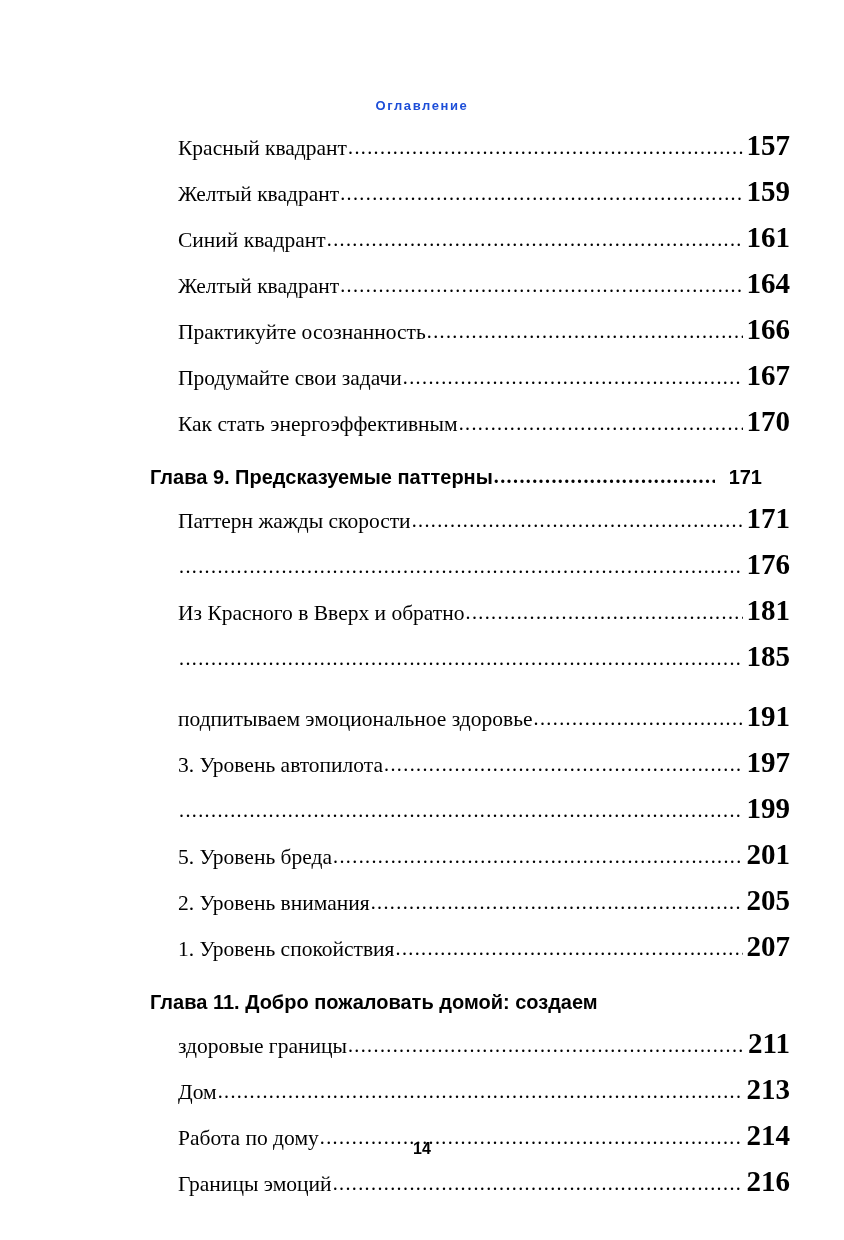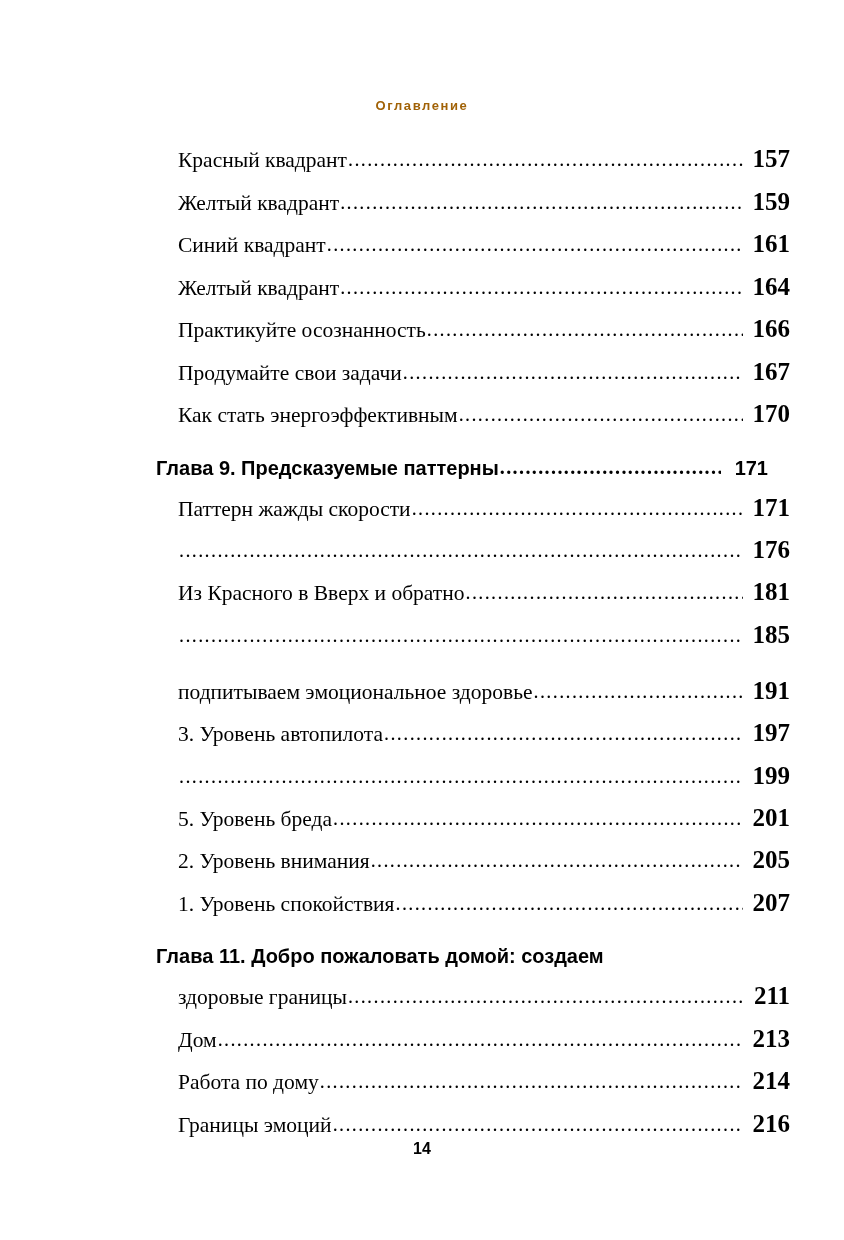--- a/index.html
+++ b/index.html
@@ -30,7 +30,7 @@
     font-weight: bold;
     font-size: 13px;
     letter-spacing: 1.6px;
-    color: #a16207;
+    color: #1d4ed8;
   }
   .toc {
     position: absolute;

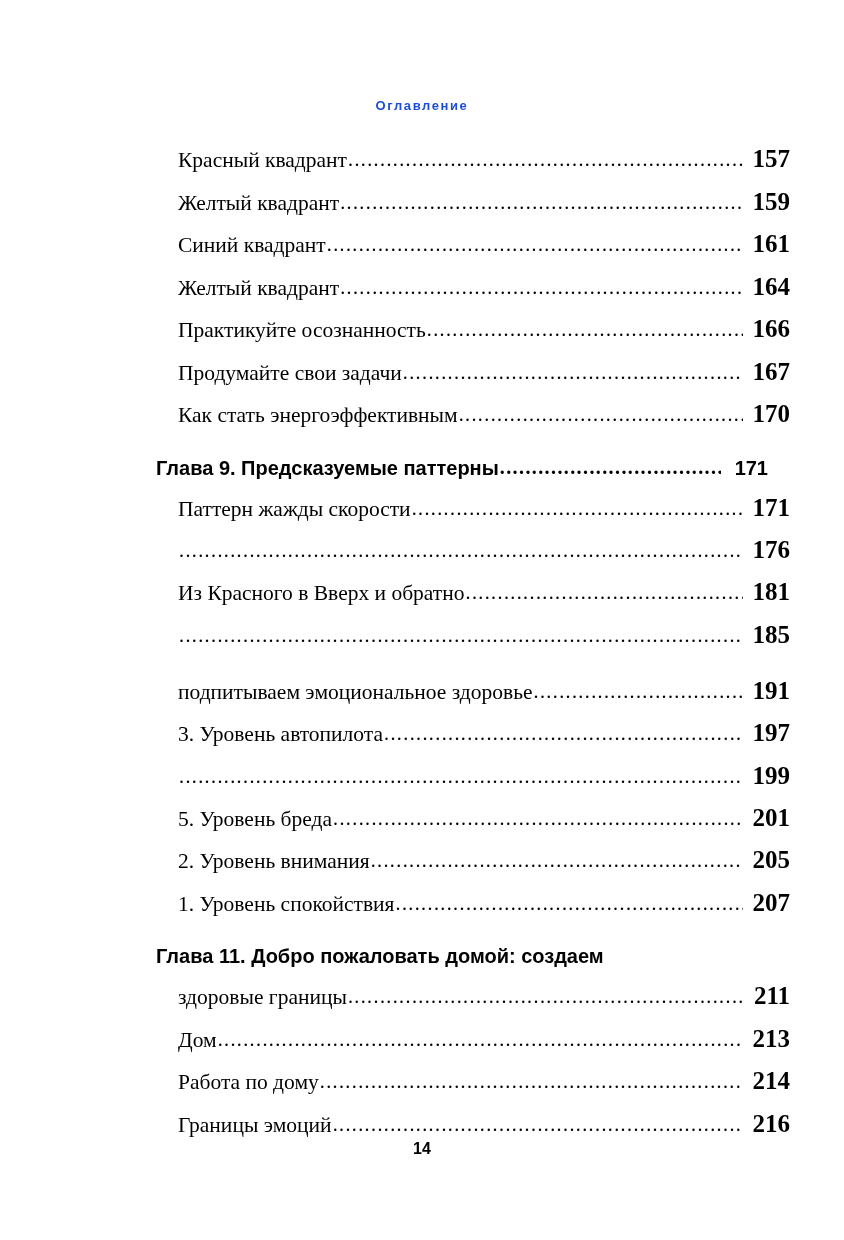--- a/index.html
+++ b/index.html
@@ -34,7 +34,7 @@
   }
   .toc {
     position: absolute;
-    top: 146px;
+    top: 131px;
     left: 146px;
     width: 612px;
   }

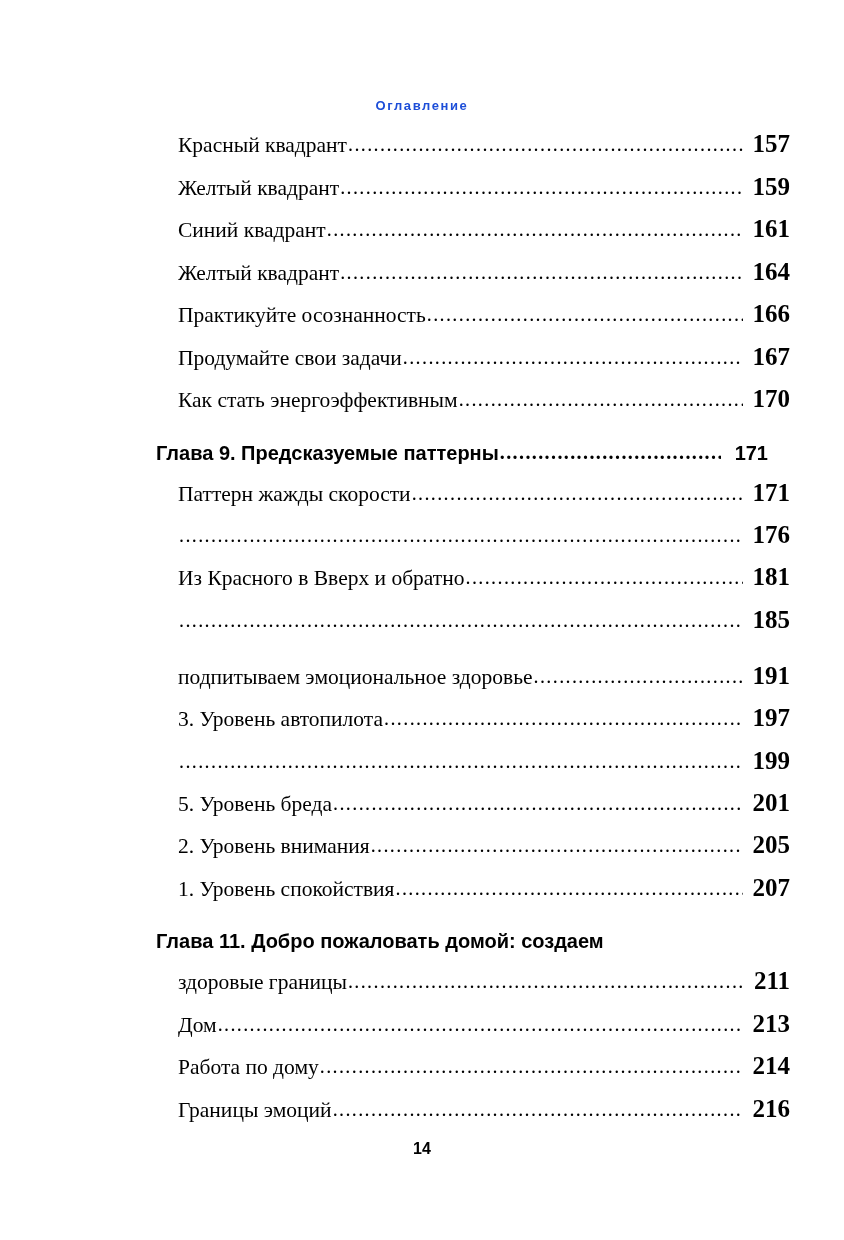--- a/index.html
+++ b/index.html
@@ -63,7 +63,7 @@
   .toc-entry .page-num {
     flex: 0 0 auto;
     font-weight: bold;
-    font-size: 25px;
+    font-size: 29px;
     text-align: right;
     min-width: 46px;
   }

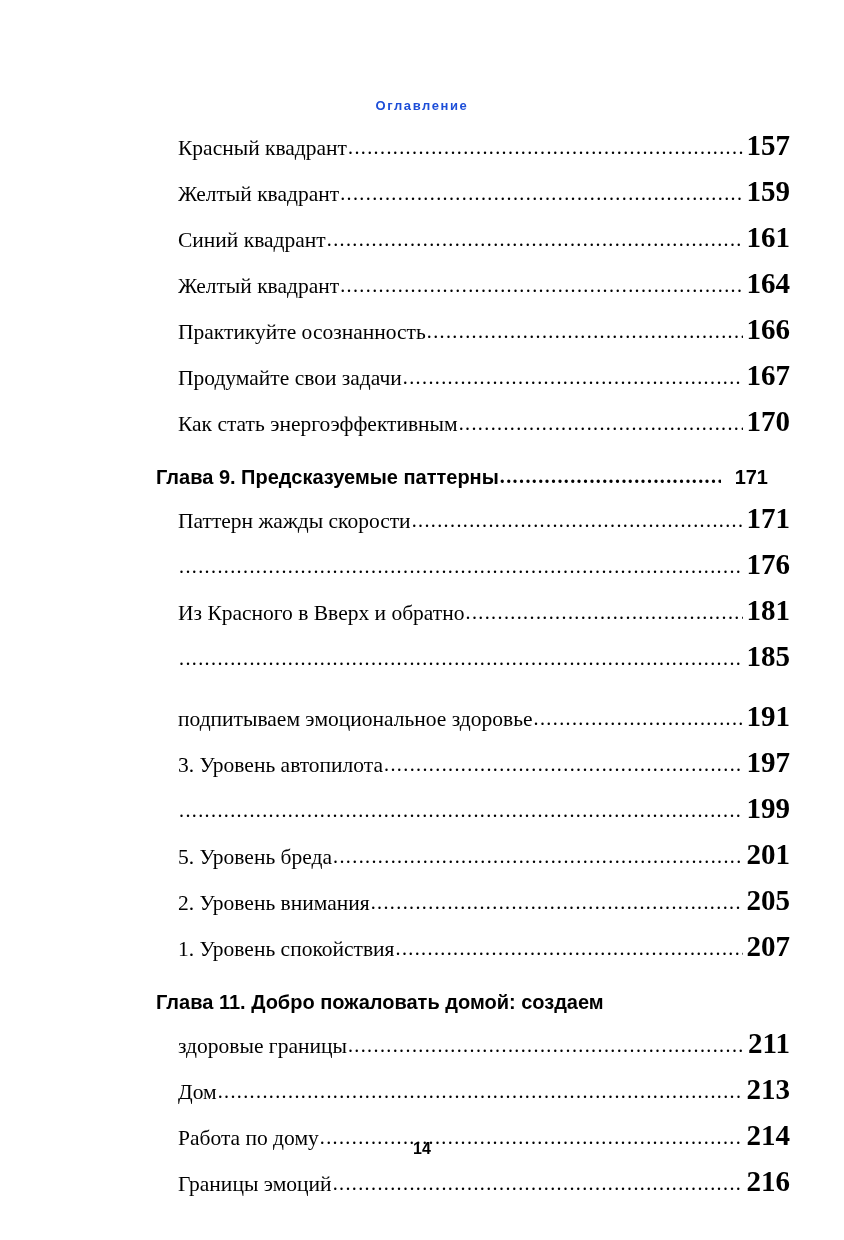--- a/index.html
+++ b/index.html
@@ -72,7 +72,7 @@
     font-family: "Liberation Sans", sans-serif;
     font-weight: bold;
     font-size: 20px;
-    margin-left: 10px;
+    margin-left: 4px;
   }
   .chapter .page-num {
     font-family: "Liberation Sans", sans-serif;

